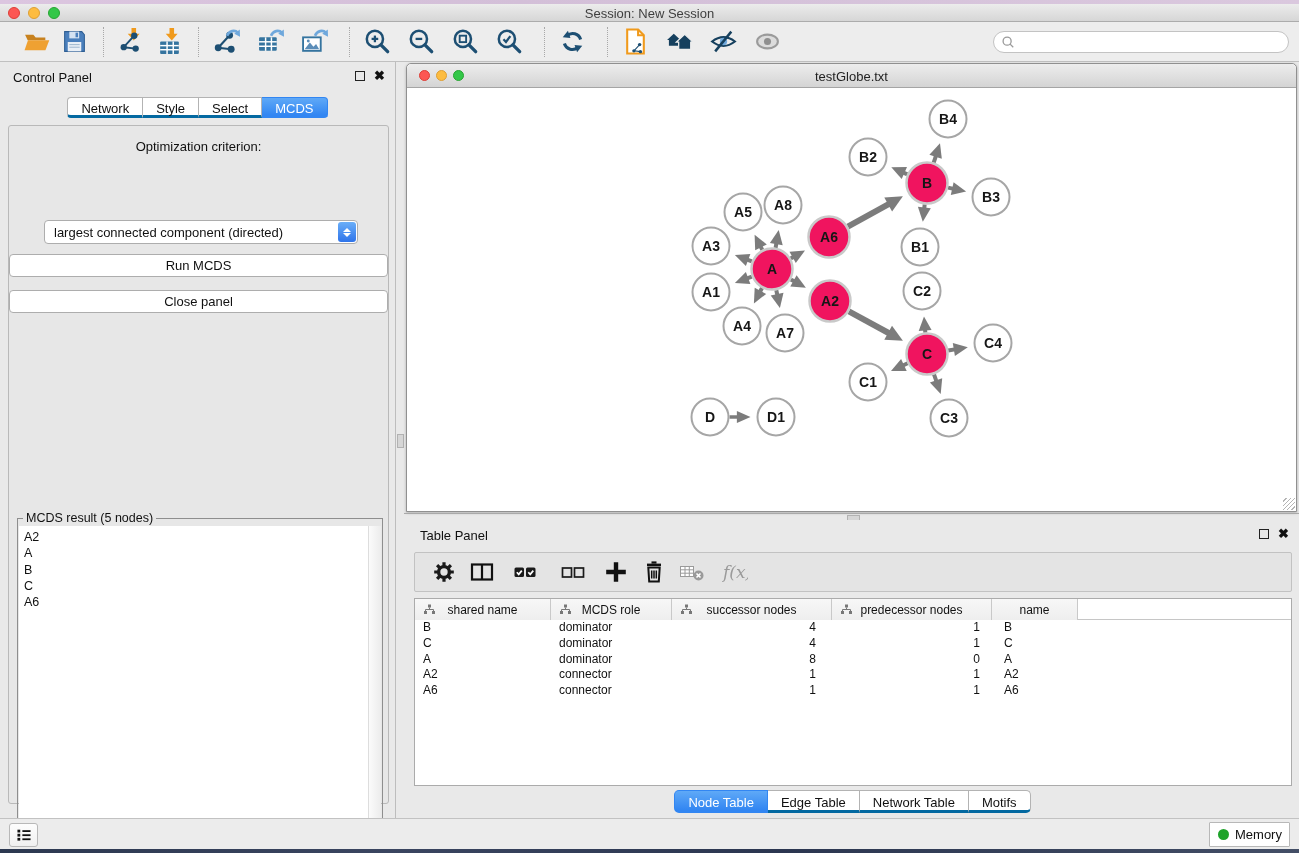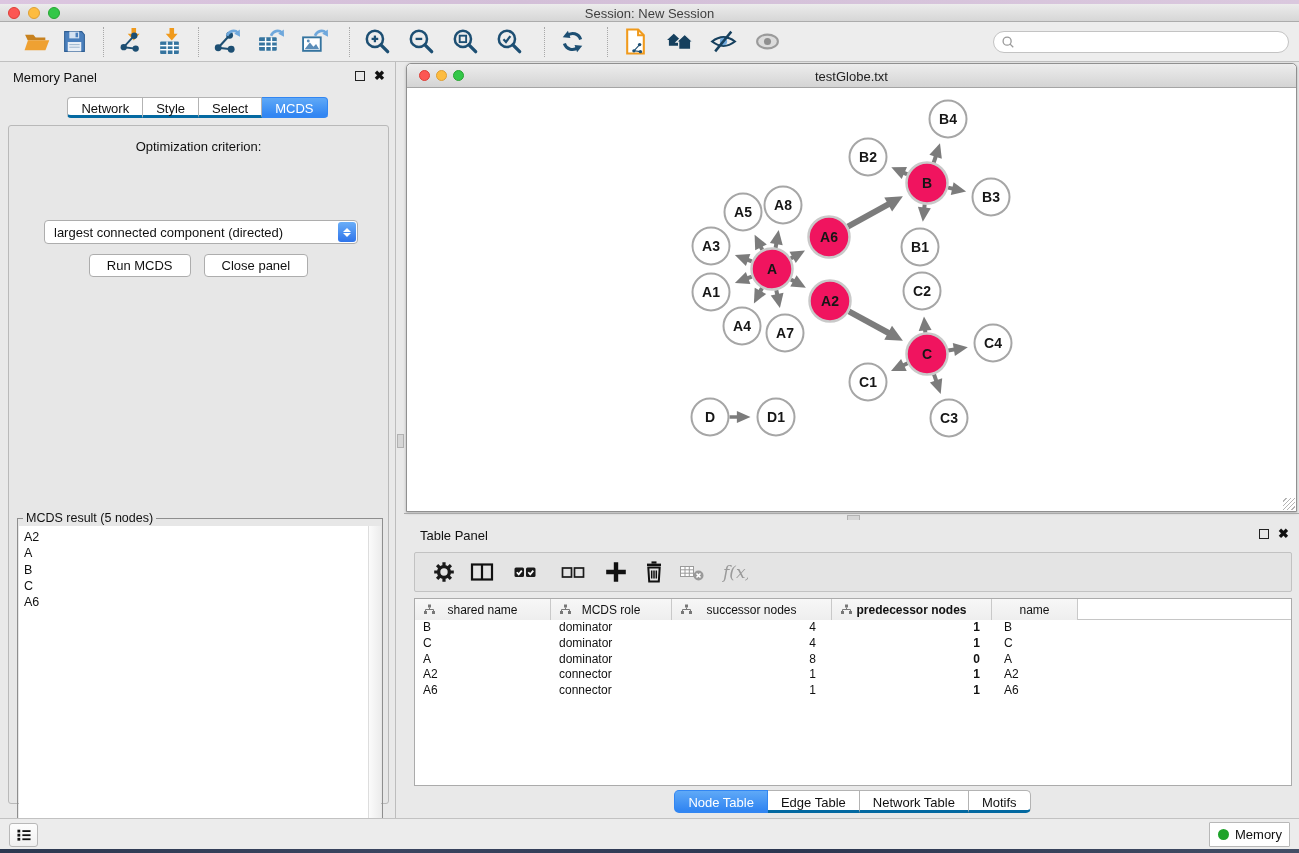--- a/index.html
+++ b/index.html
@@ -308,7 +308,7 @@
 
     <div id="control-panel">
       <div class="panel-head">
-        <span class="panel-title">Memory Panel</span>
+        <span class="panel-title">Control Panel</span>
         <span class="float-ico" id="cp-float"></span>
         <span class="close-ico" id="cp-close">✖</span>
       </div>

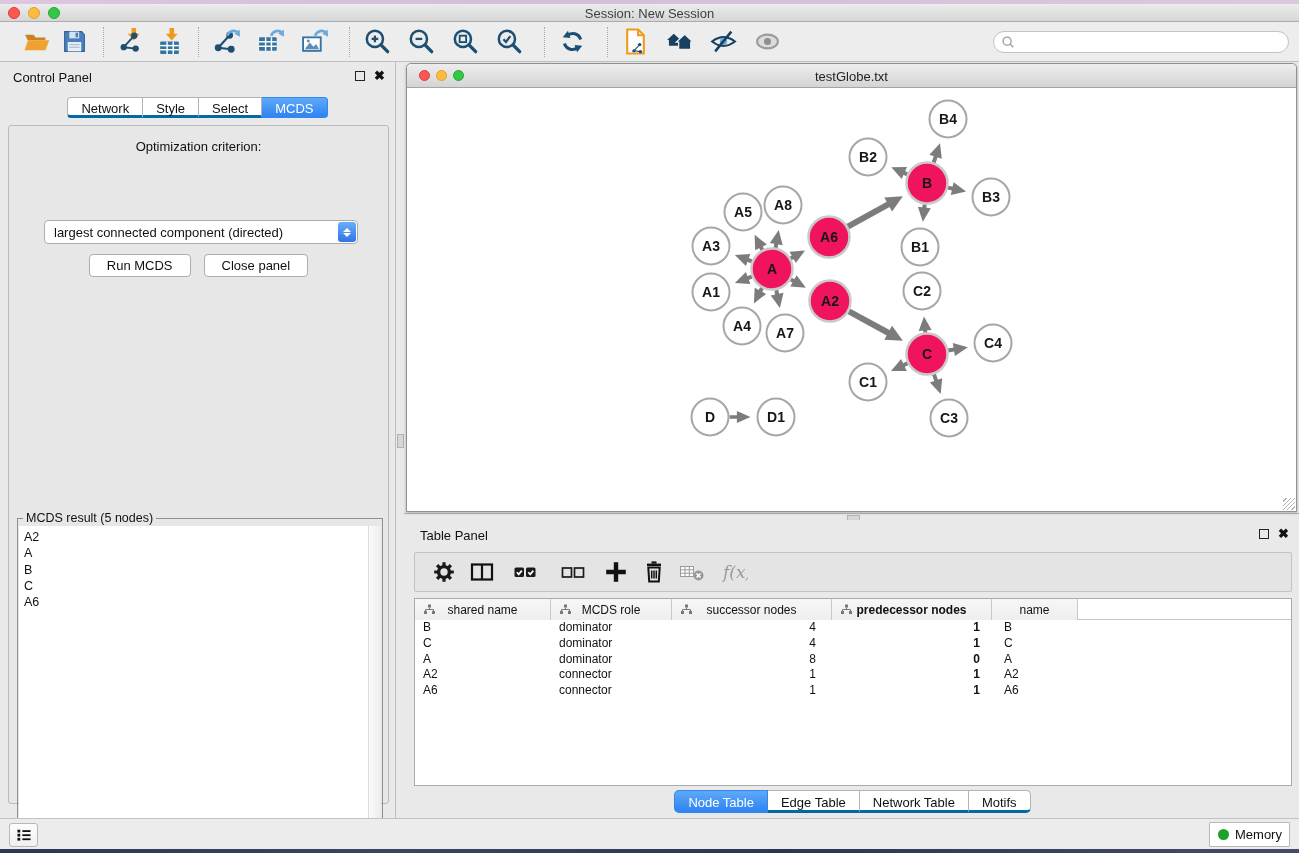--- a/index.html
+++ b/index.html
@@ -55,7 +55,7 @@
   #dd-spin i { display:block; width:0; height:0; border-left:4px solid transparent; border-right:4px solid transparent; }
   #dd-spin .up { border-bottom:4.5px solid #fff; }
   #dd-spin .dn { border-top:4.5px solid #fff; }
-  .btn-row { position:absolute; left:0; top:128px; width:100%; display:flex; justify-content:center; gap:13px; }
+  .btn-row { position:absolute; left:0; top:128px; width:100%; display:flex; justify-content:center; gap:13px;flex-direction:column; }
   .cp-btn { height:23px; padding:0 17px; font-size:13px; color:#111; background:#fff; border:1px solid #adadad; border-radius:4px; font-family:"Liberation Sans",sans-serif; }
 
   #result-fs { position:absolute; left:8px; top:392px; width:366px; height:341px; border:1px solid #8e8e8e; }

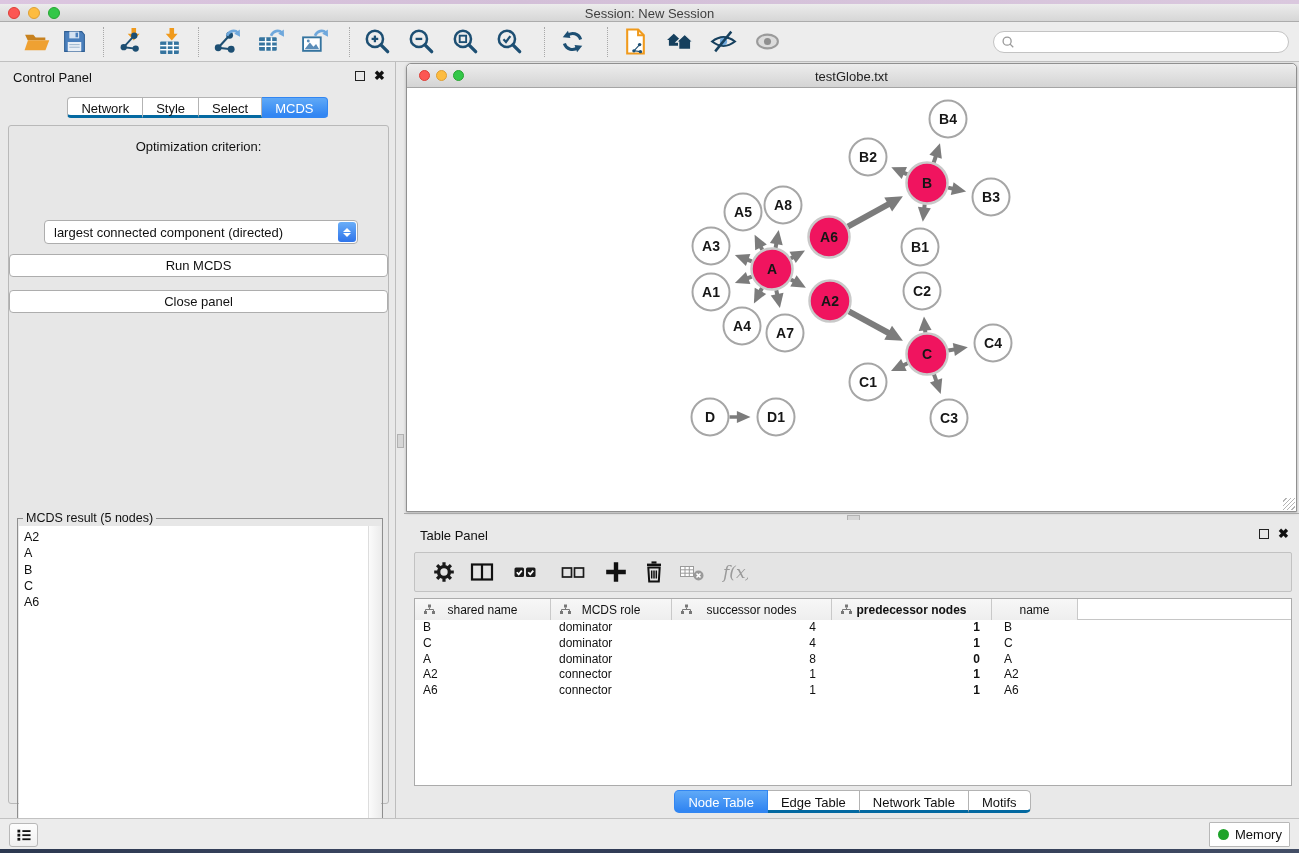--- a/index.html
+++ b/index.html
@@ -94,7 +94,7 @@
   .th .tree { position:absolute; left:9px; top:5px; width:11px; height:11px; }
   .tr { display:flex; height:15.8px; font-size:12px; color:#111; }
   .td { height:15.8px; line-height:15.8px; white-space:nowrap; overflow:hidden; }
-  .c0 { width:136px; } .c1 { width:121px; } .c2 { width:160px; } .c3 { width:160px;font-weight:bold; } .c4 { width:86px; }
+  .c0 { width:136px; } .c1 { width:121px; } .c2 { width:160px; } .c3 { width:160px; } .c4 { width:86px; }
   .al { padding-left:8px; text-align:left; }
   .ar2 { padding-right:16px; text-align:right; }
   .ar3 { padding-right:12px; text-align:right; }

